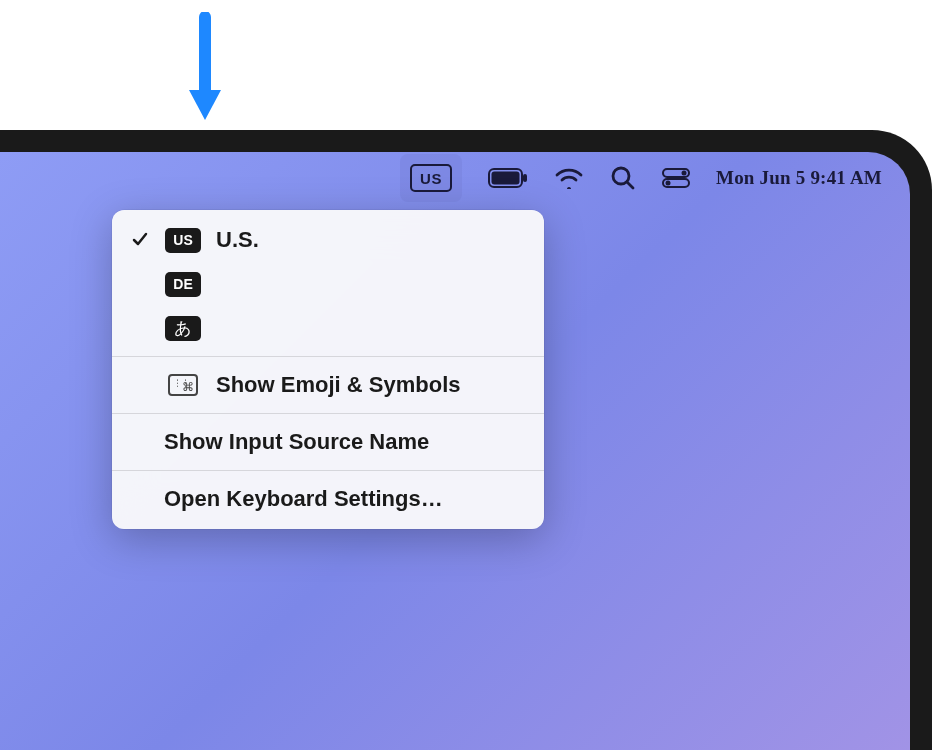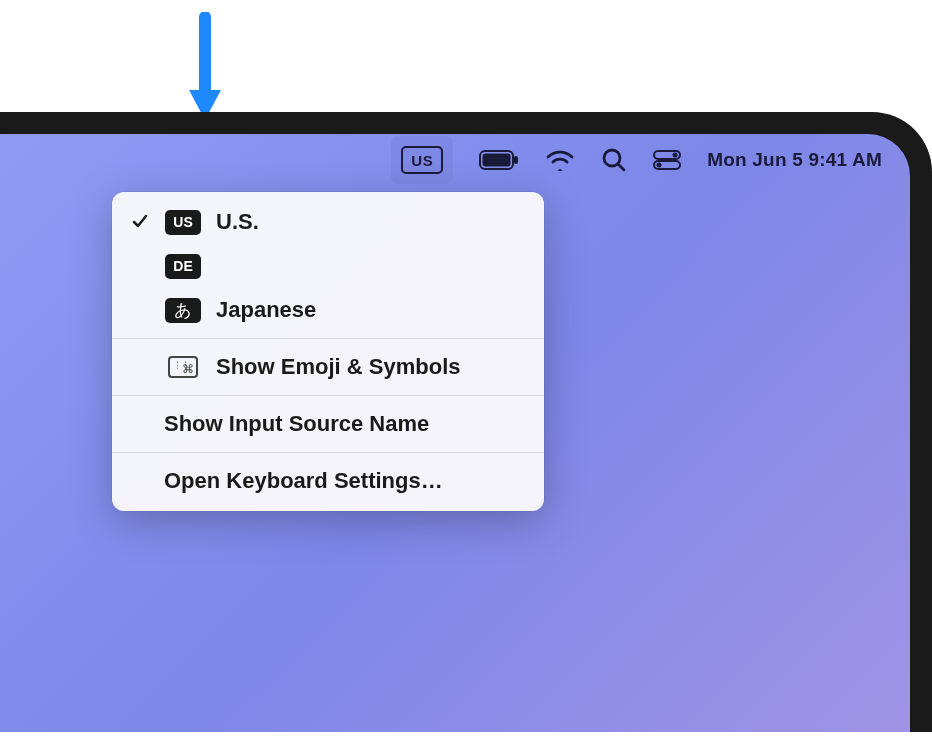--- a/index.html
+++ b/index.html
@@ -23,7 +23,7 @@
 
     .device-frame {
       position: absolute;
-      top: 112px;
+      top: 130px;
       left: 0;
       right: 0;
       height: 620px;

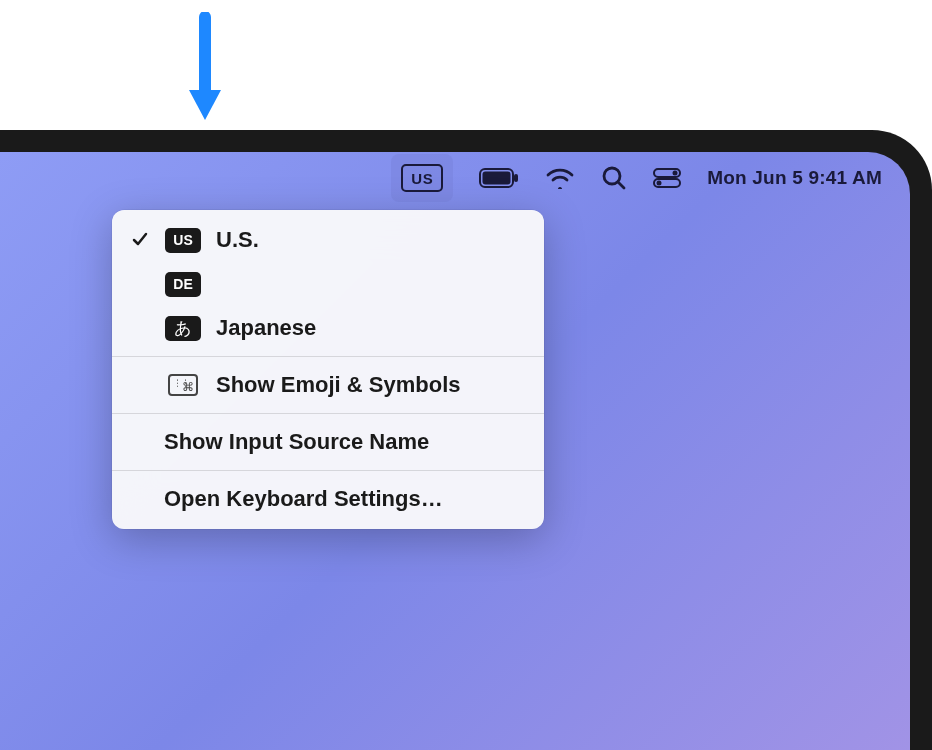--- a/index.html
+++ b/index.html
@@ -100,6 +100,7 @@
       font-size: 19px;
       font-weight: 600;
       letter-spacing: 0.2px;
+      font-family: Liberation Serif, serif;
     }
 
     .dropdown-menu {

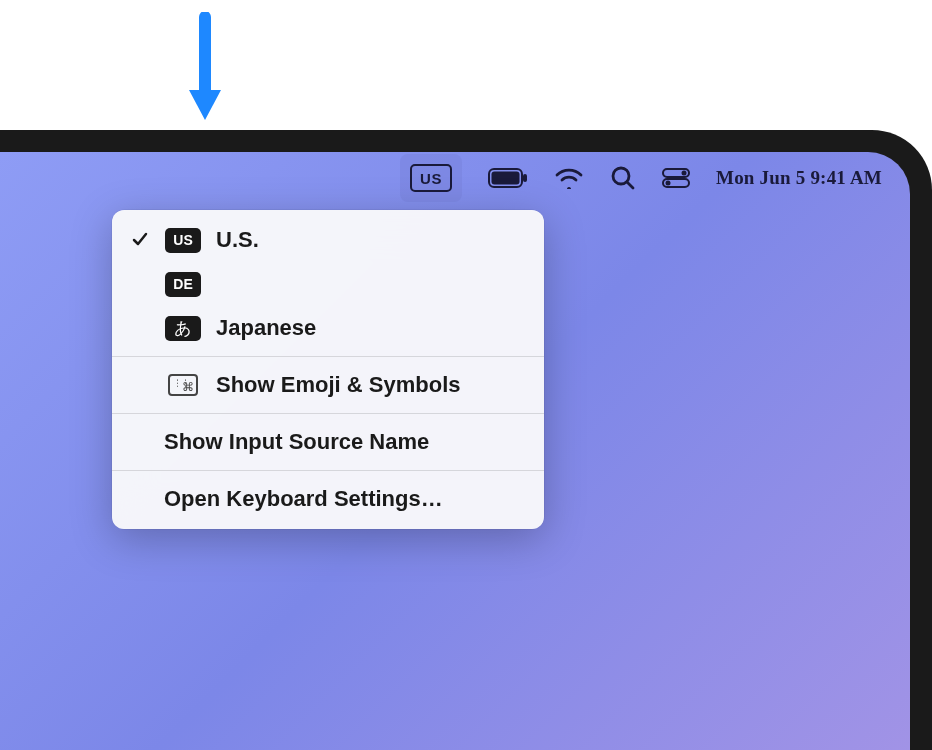--- a/index.html
+++ b/index.html
@@ -321,7 +321,6 @@
         <span class="icon-col">
           <span class="lang-badge-menu jp-badge">あ</span>
         </span>
-        <span class="text-col">Japanese</span>
       </div>
 
       <div class="menu-separator"></div>

